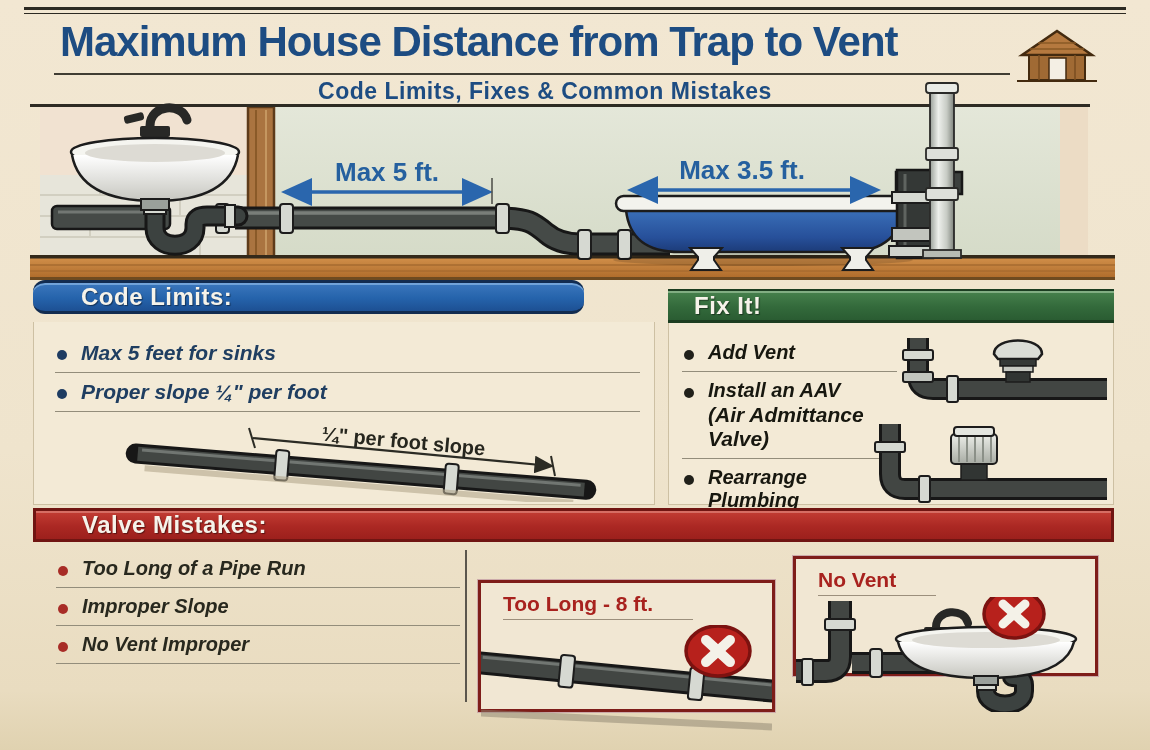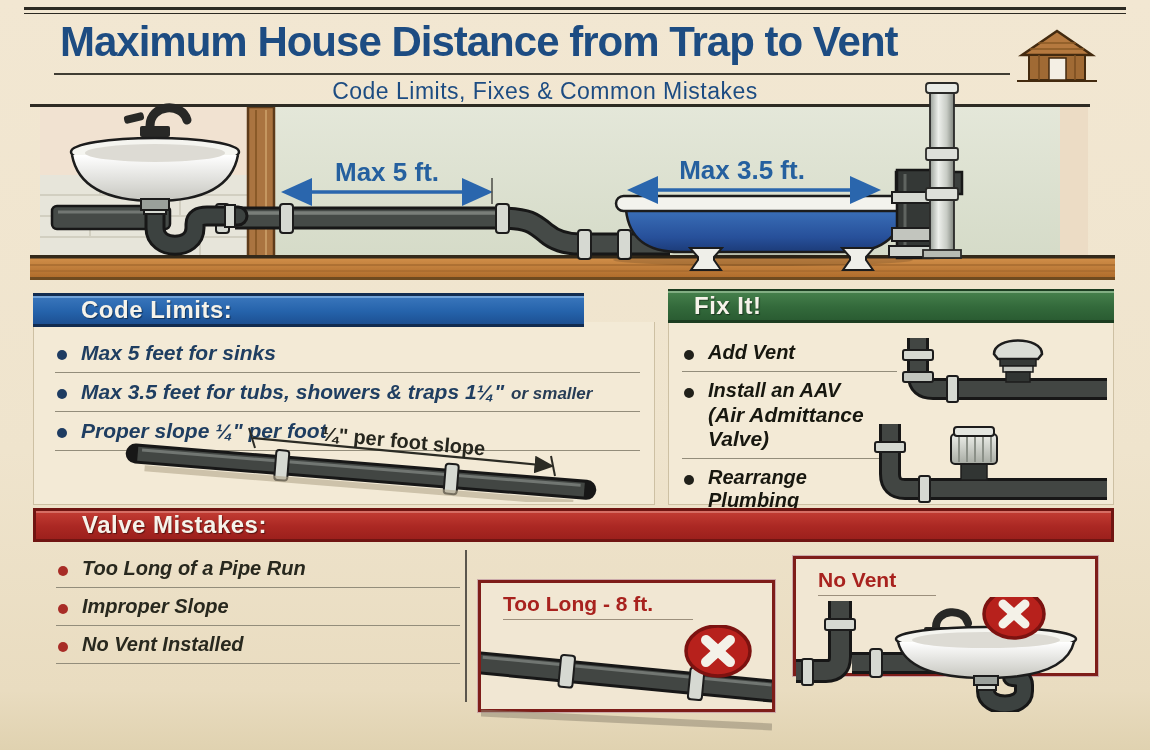--- a/index.html
+++ b/index.html
@@ -23,7 +23,7 @@
   .title-underline{position:absolute;left:54px;top:73px;width:956px;height:2px;background:#403d33;}
   .subtitle{
     position:absolute;left:0;top:78px;width:1090px;text-align:center;
-    font-size:23px;font-weight:normal;color:#1d4c82;letter-spacing:.5px;
+    font-size:23px;font-weight:bold;color:#1d4c82;letter-spacing:.5px;
   }
   
   .panel-head{

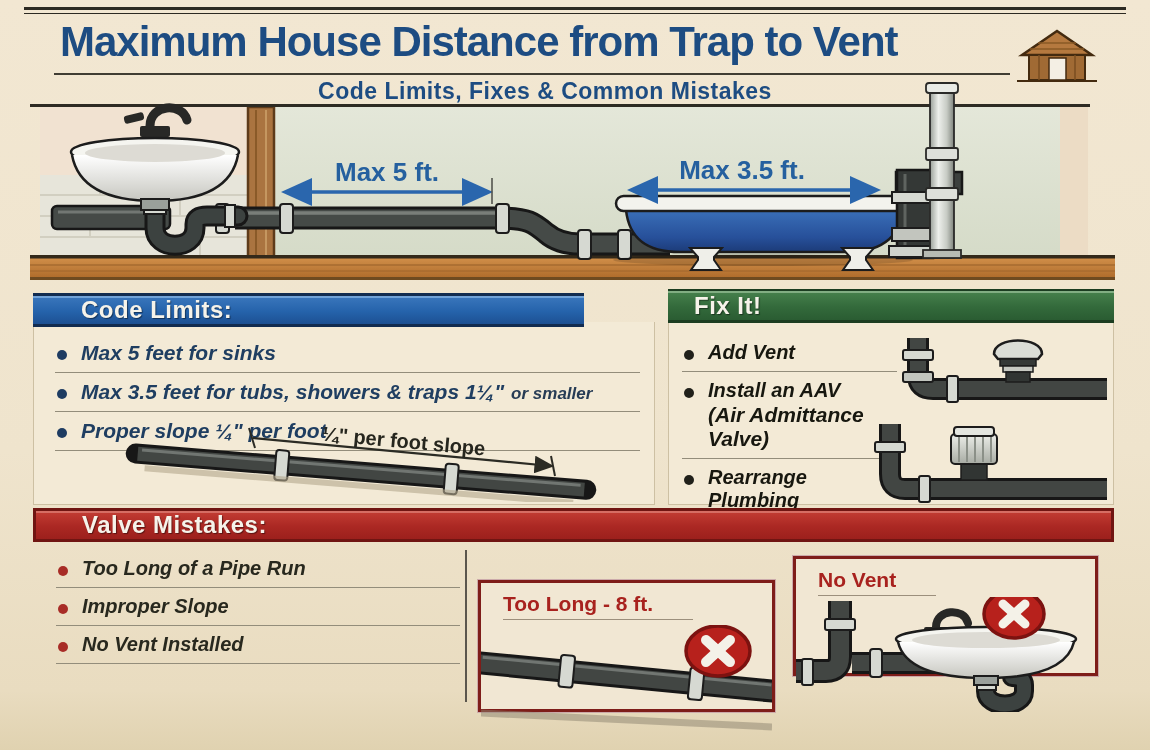--- a/index.html
+++ b/index.html
@@ -257,7 +257,7 @@
   </svg>
 
   <div class="panel-body" style="left:33px;top:322px;width:622px;height:183px;"></div>
-  <div class="panel-head head-blue" style="left:33px;top:293px;width:551px;height:34px;">
+  <div class="panel-head head-blue" style="left:33px;top:280px;width:551px;height:34px;border-radius:12px;">
     <span>Code Limits:</span>
   </div>
 

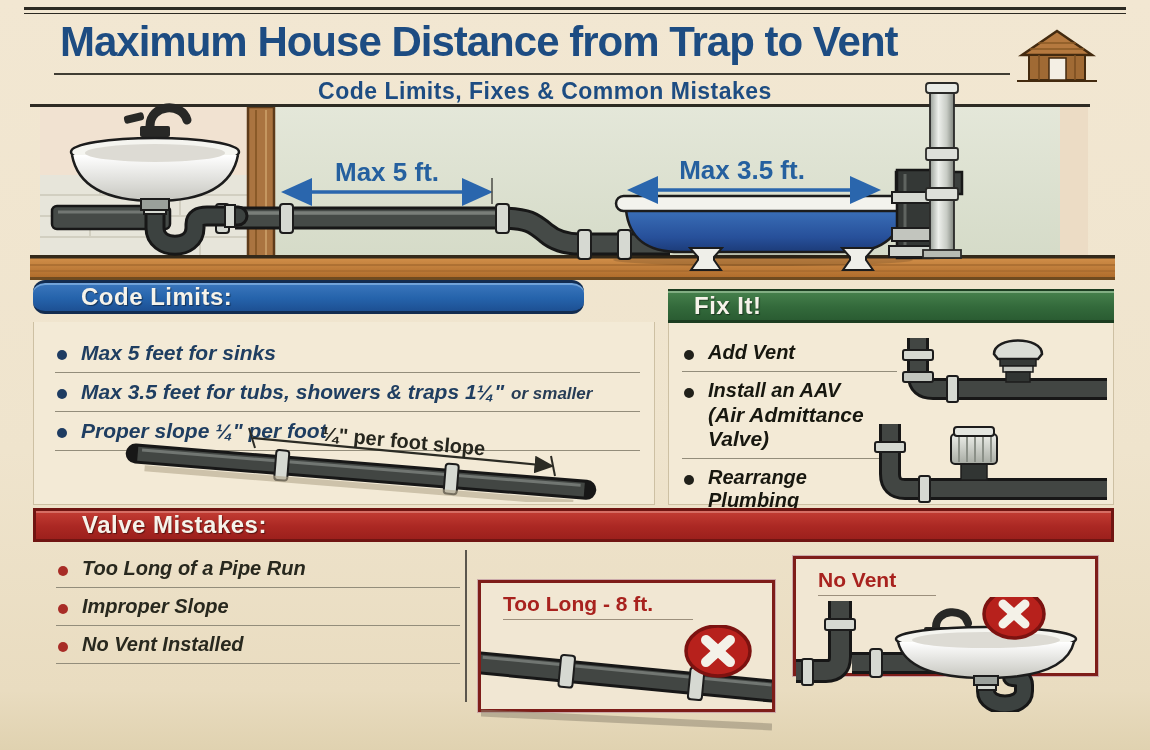--- a/index.html
+++ b/index.html
@@ -268,10 +268,6 @@
     </li>
     <li>
       <span class="dot"></span>
-      <span>Max 3.5 feet for tubs, showers &amp; traps 1¼"</span><span class="suffix">or smaller</span>
-    </li>
-    <li>
-      <span class="dot"></span>
       <span>Proper slope ¼" per foot</span><span class="suffix"></span>
     </li>
   </ul>

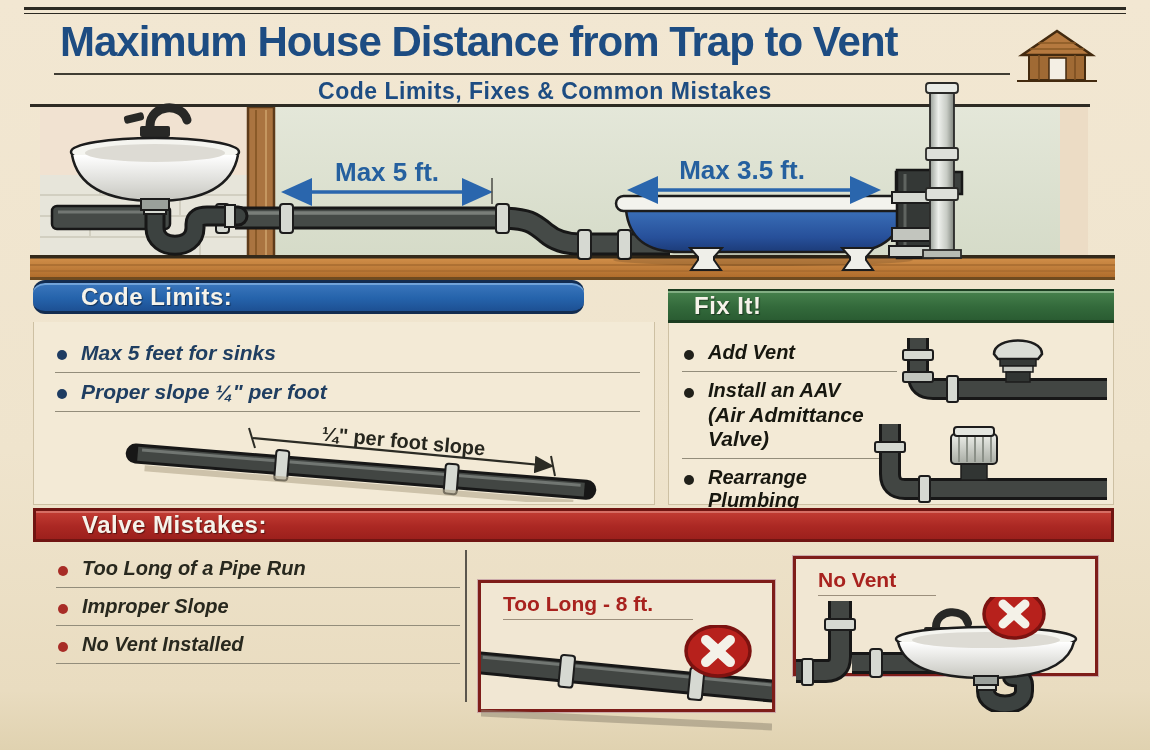--- a/index.html
+++ b/index.html
@@ -374,7 +374,7 @@
     </li>
     <li>
       <span class="dot"></span>
-      <span>No Vent Installed</span>
+      <span>No Vent Improper</span>
     </li>
   </ul>
 

